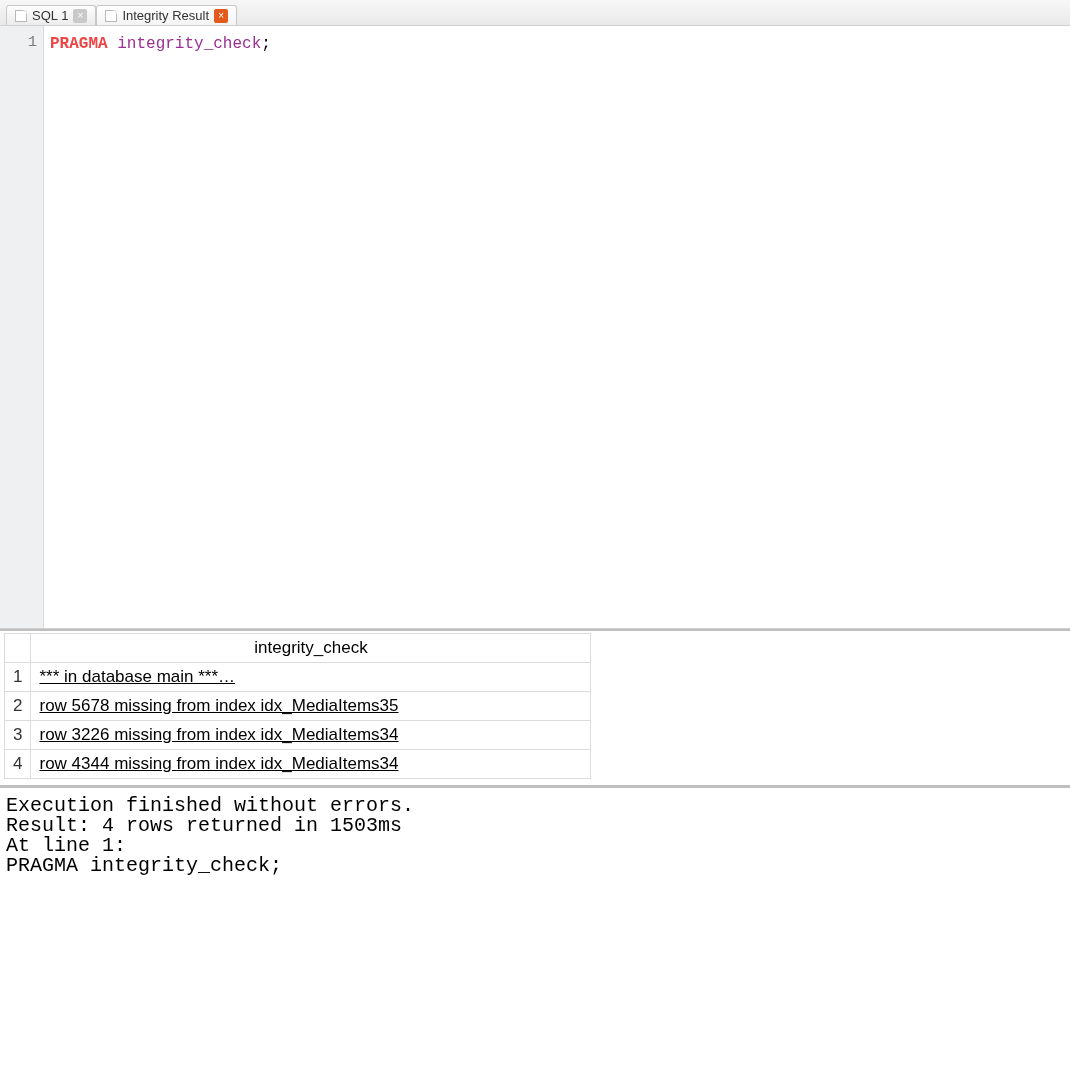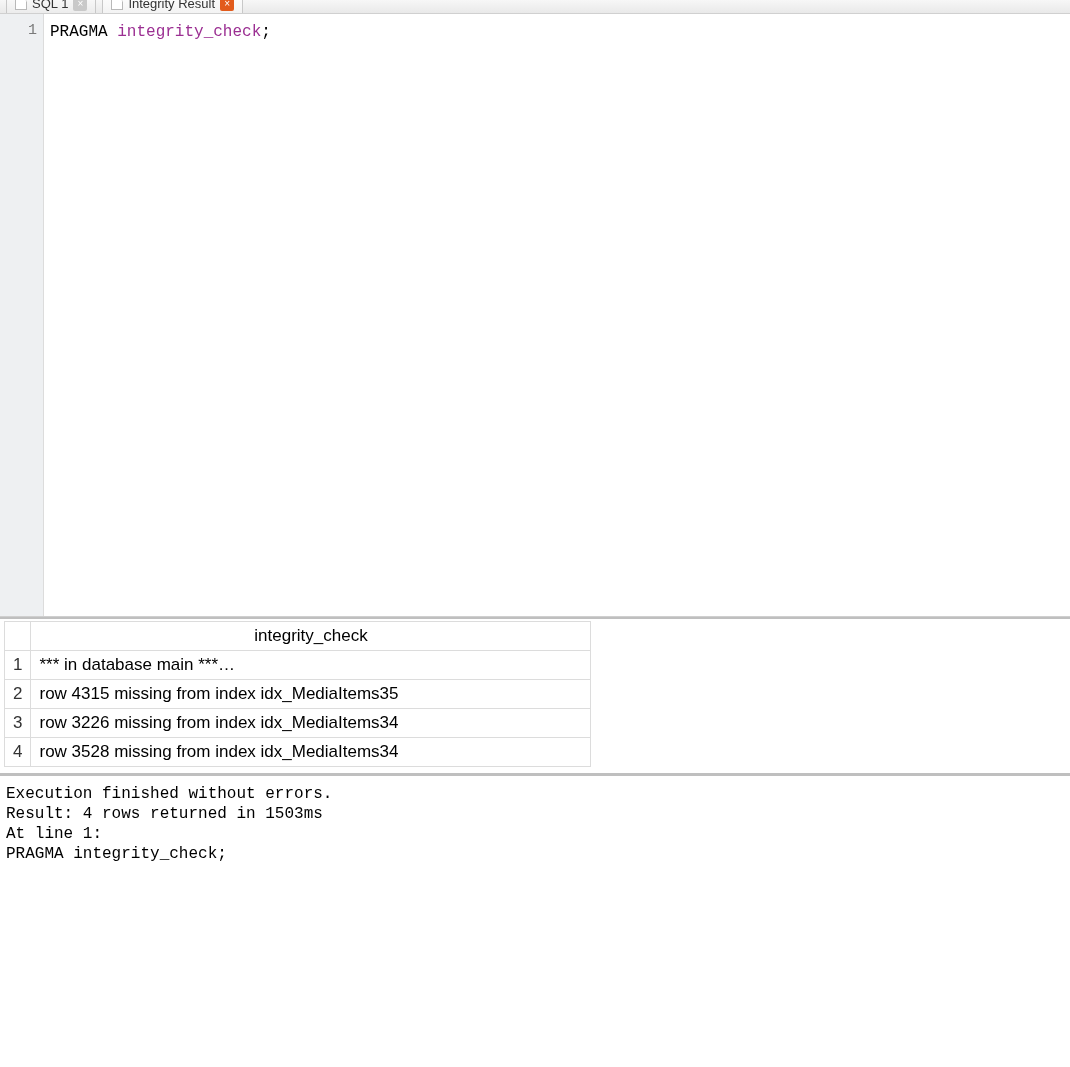--- a/index.html
+++ b/index.html
@@ -19,12 +19,12 @@
 .tab-bar {
   display: flex;
   align-items: flex-end;
-  height: 14px;
+  height: 26px;
   background: linear-gradient(#f7f7f7, #e9e9e9);
   border-bottom: 1px solid #d0d0d0;
   padding-left: 6px;
   font-size: 13px;
-  gap: 6px;
+  gap: 0;
   overflow: hidden;
 }
 .tab {

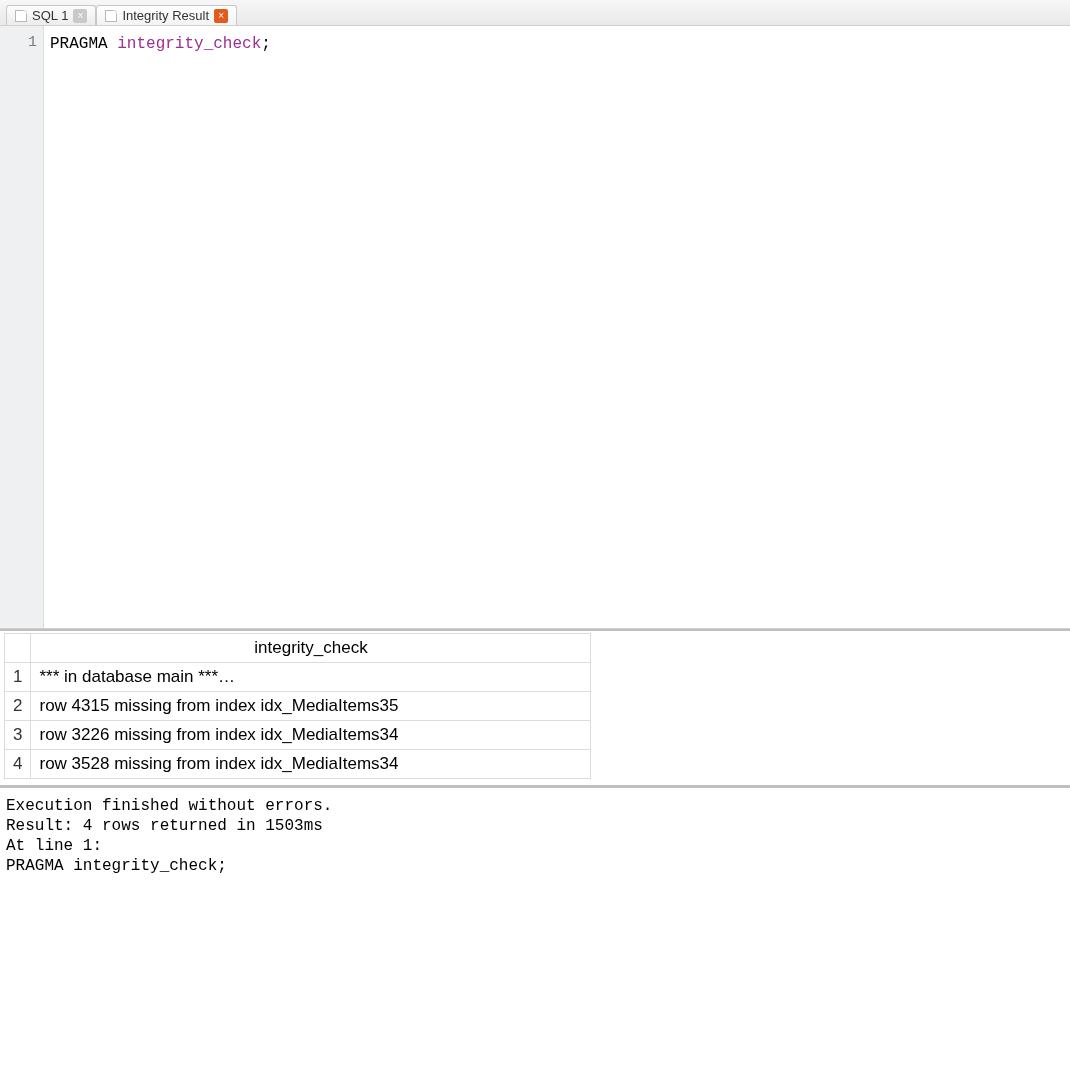--- a/index.html
+++ b/index.html
@@ -96,7 +96,7 @@
   line-height: 20px;
   white-space: pre;
 }
-.kw { color: #000000; font-weight: normal; }
+.kw { color: #ef4444; font-weight: bold; }
 .ident { color: #9b2f92; }
 .punct { color: #000; }
 

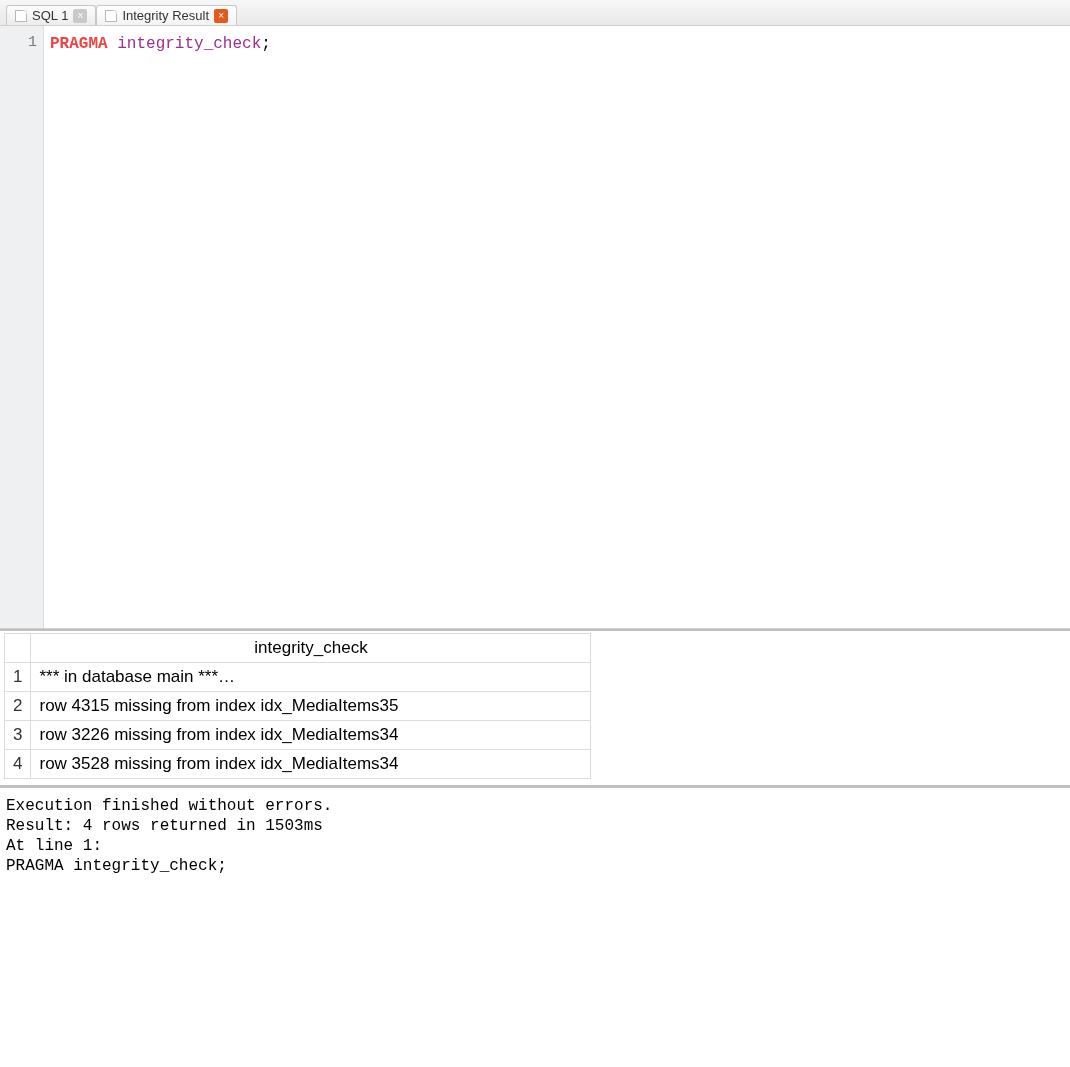--- a/index.html
+++ b/index.html
@@ -127,7 +127,7 @@
   width: 20px;
   color: #333;
 }
-.results-table td.cell { min-width: 560px; }
+.results-table td.cell { min-width: 560px; text-decoration: underline; }
 
 
 .log-pane {

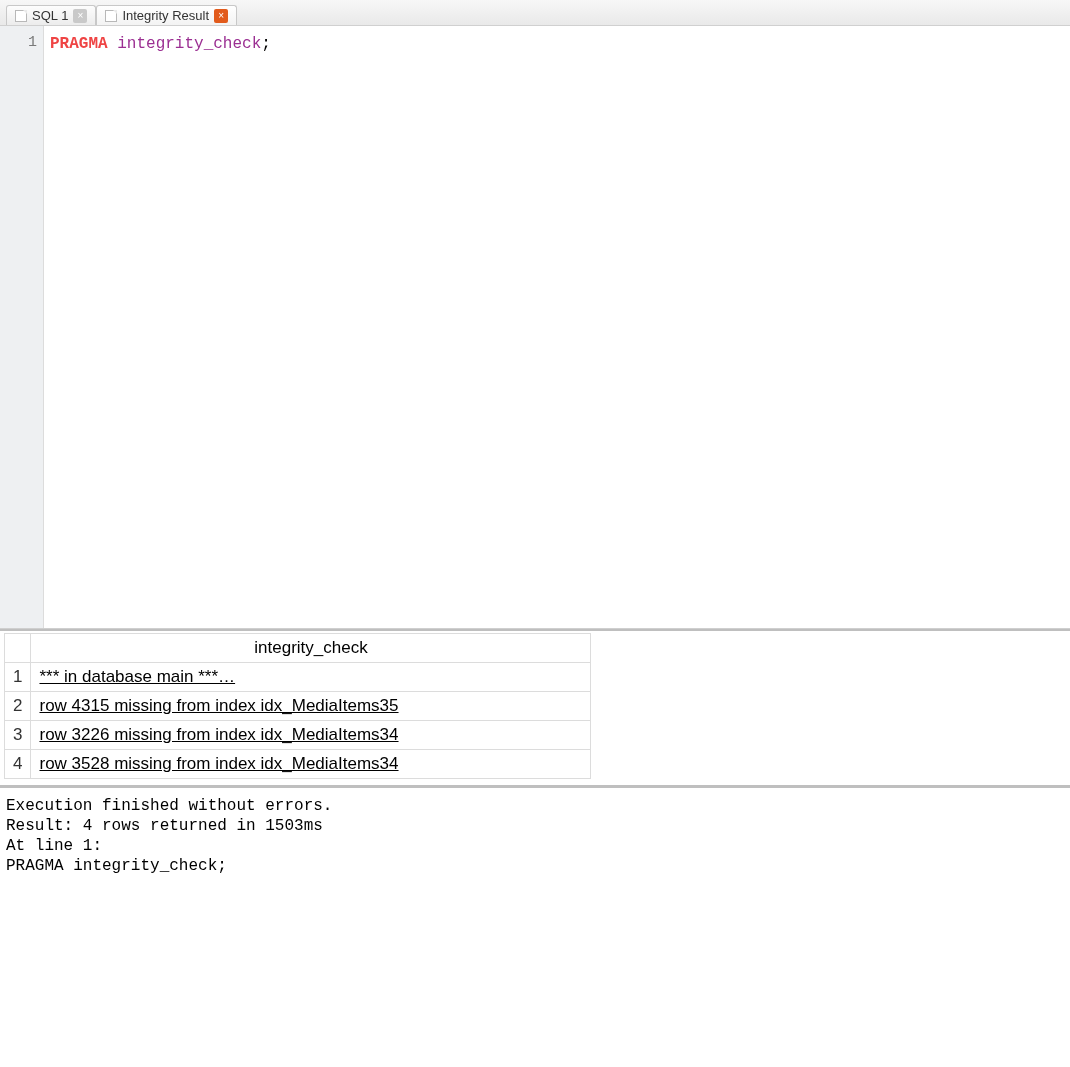--- a/index.html
+++ b/index.html
@@ -180,7 +180,7 @@
       </tr>
       <tr>
         <td class="rownum">2</td>
-        <td class="cell">row 4315 missing from index idx_MediaItems35</td>
+        <td class="cell">row 5678 missing from index idx_MediaItems35</td>
       </tr>
       <tr>
         <td class="rownum">3</td>

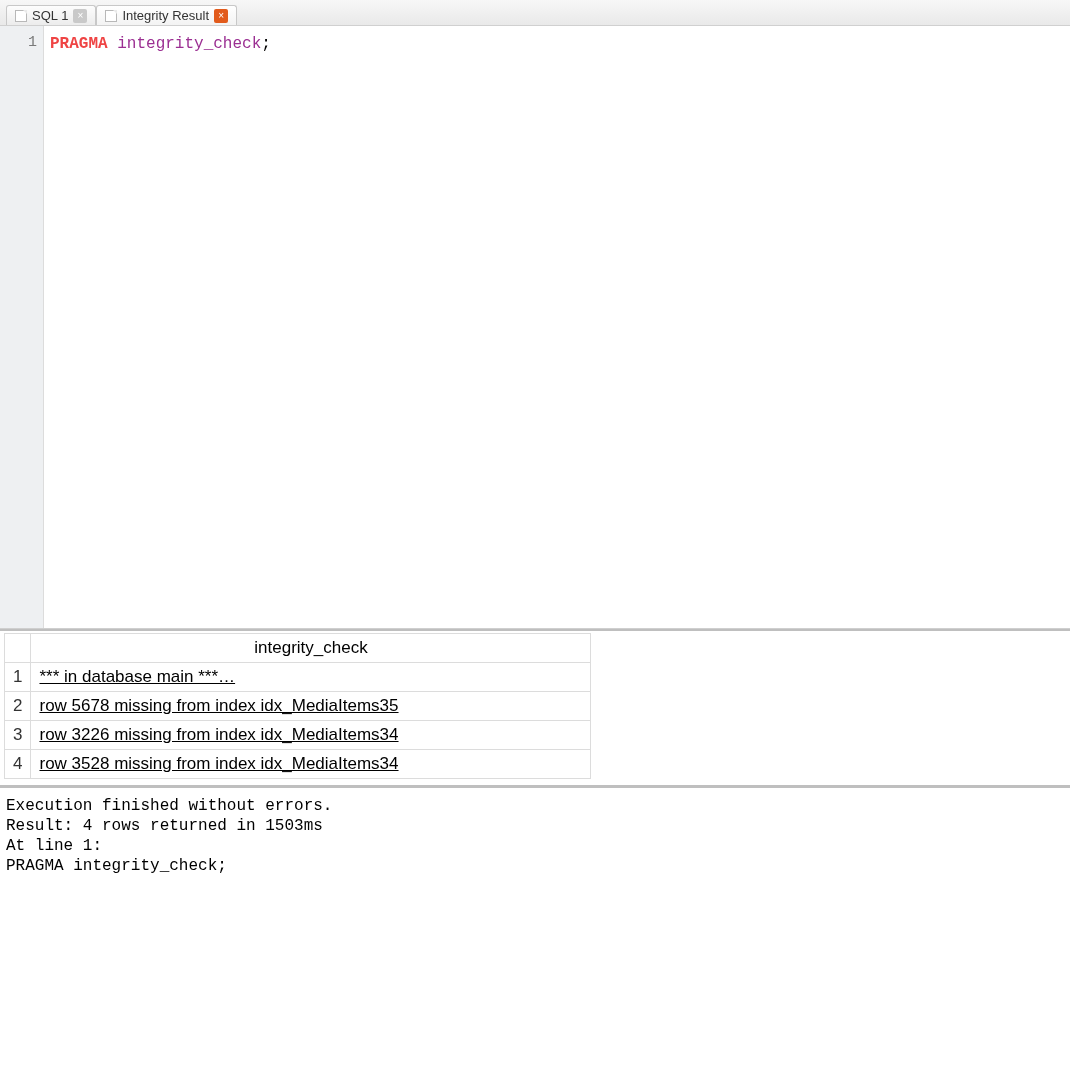--- a/index.html
+++ b/index.html
@@ -188,7 +188,7 @@
       </tr>
       <tr>
         <td class="rownum">4</td>
-        <td class="cell">row 3528 missing from index idx_MediaItems34</td>
+        <td class="cell">row 4344 missing from index idx_MediaItems34</td>
       </tr>
     </tbody>
   </table>

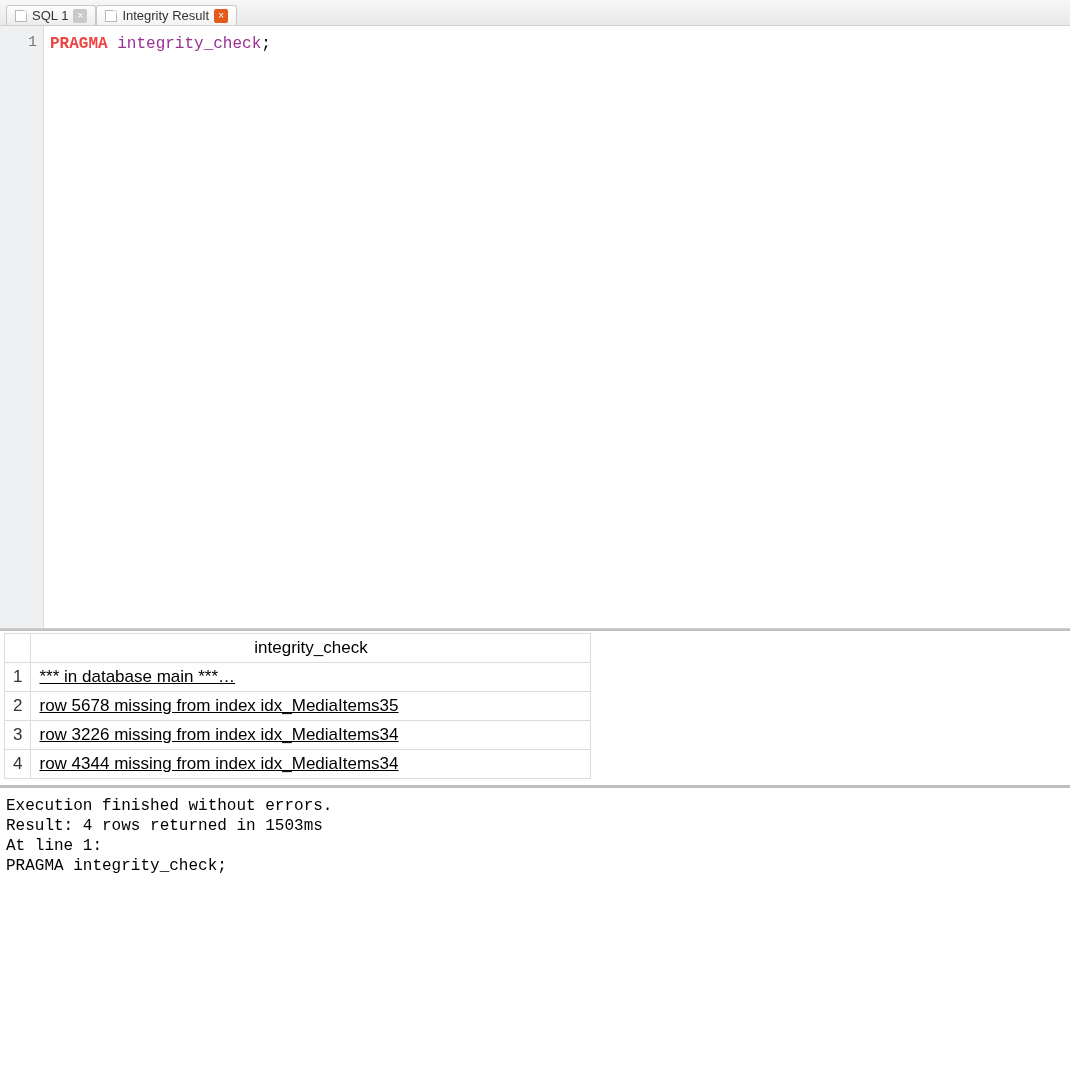--- a/index.html
+++ b/index.html
@@ -135,7 +135,7 @@
   border-top: 2px solid #bfbfbf;
   padding: 8px 6px;
   font-family: Consolas, "Courier New", monospace;
-  font-size: 16px;
+  font-size: 20px;
   line-height: 20px;
   white-space: pre;
   color: #000;

